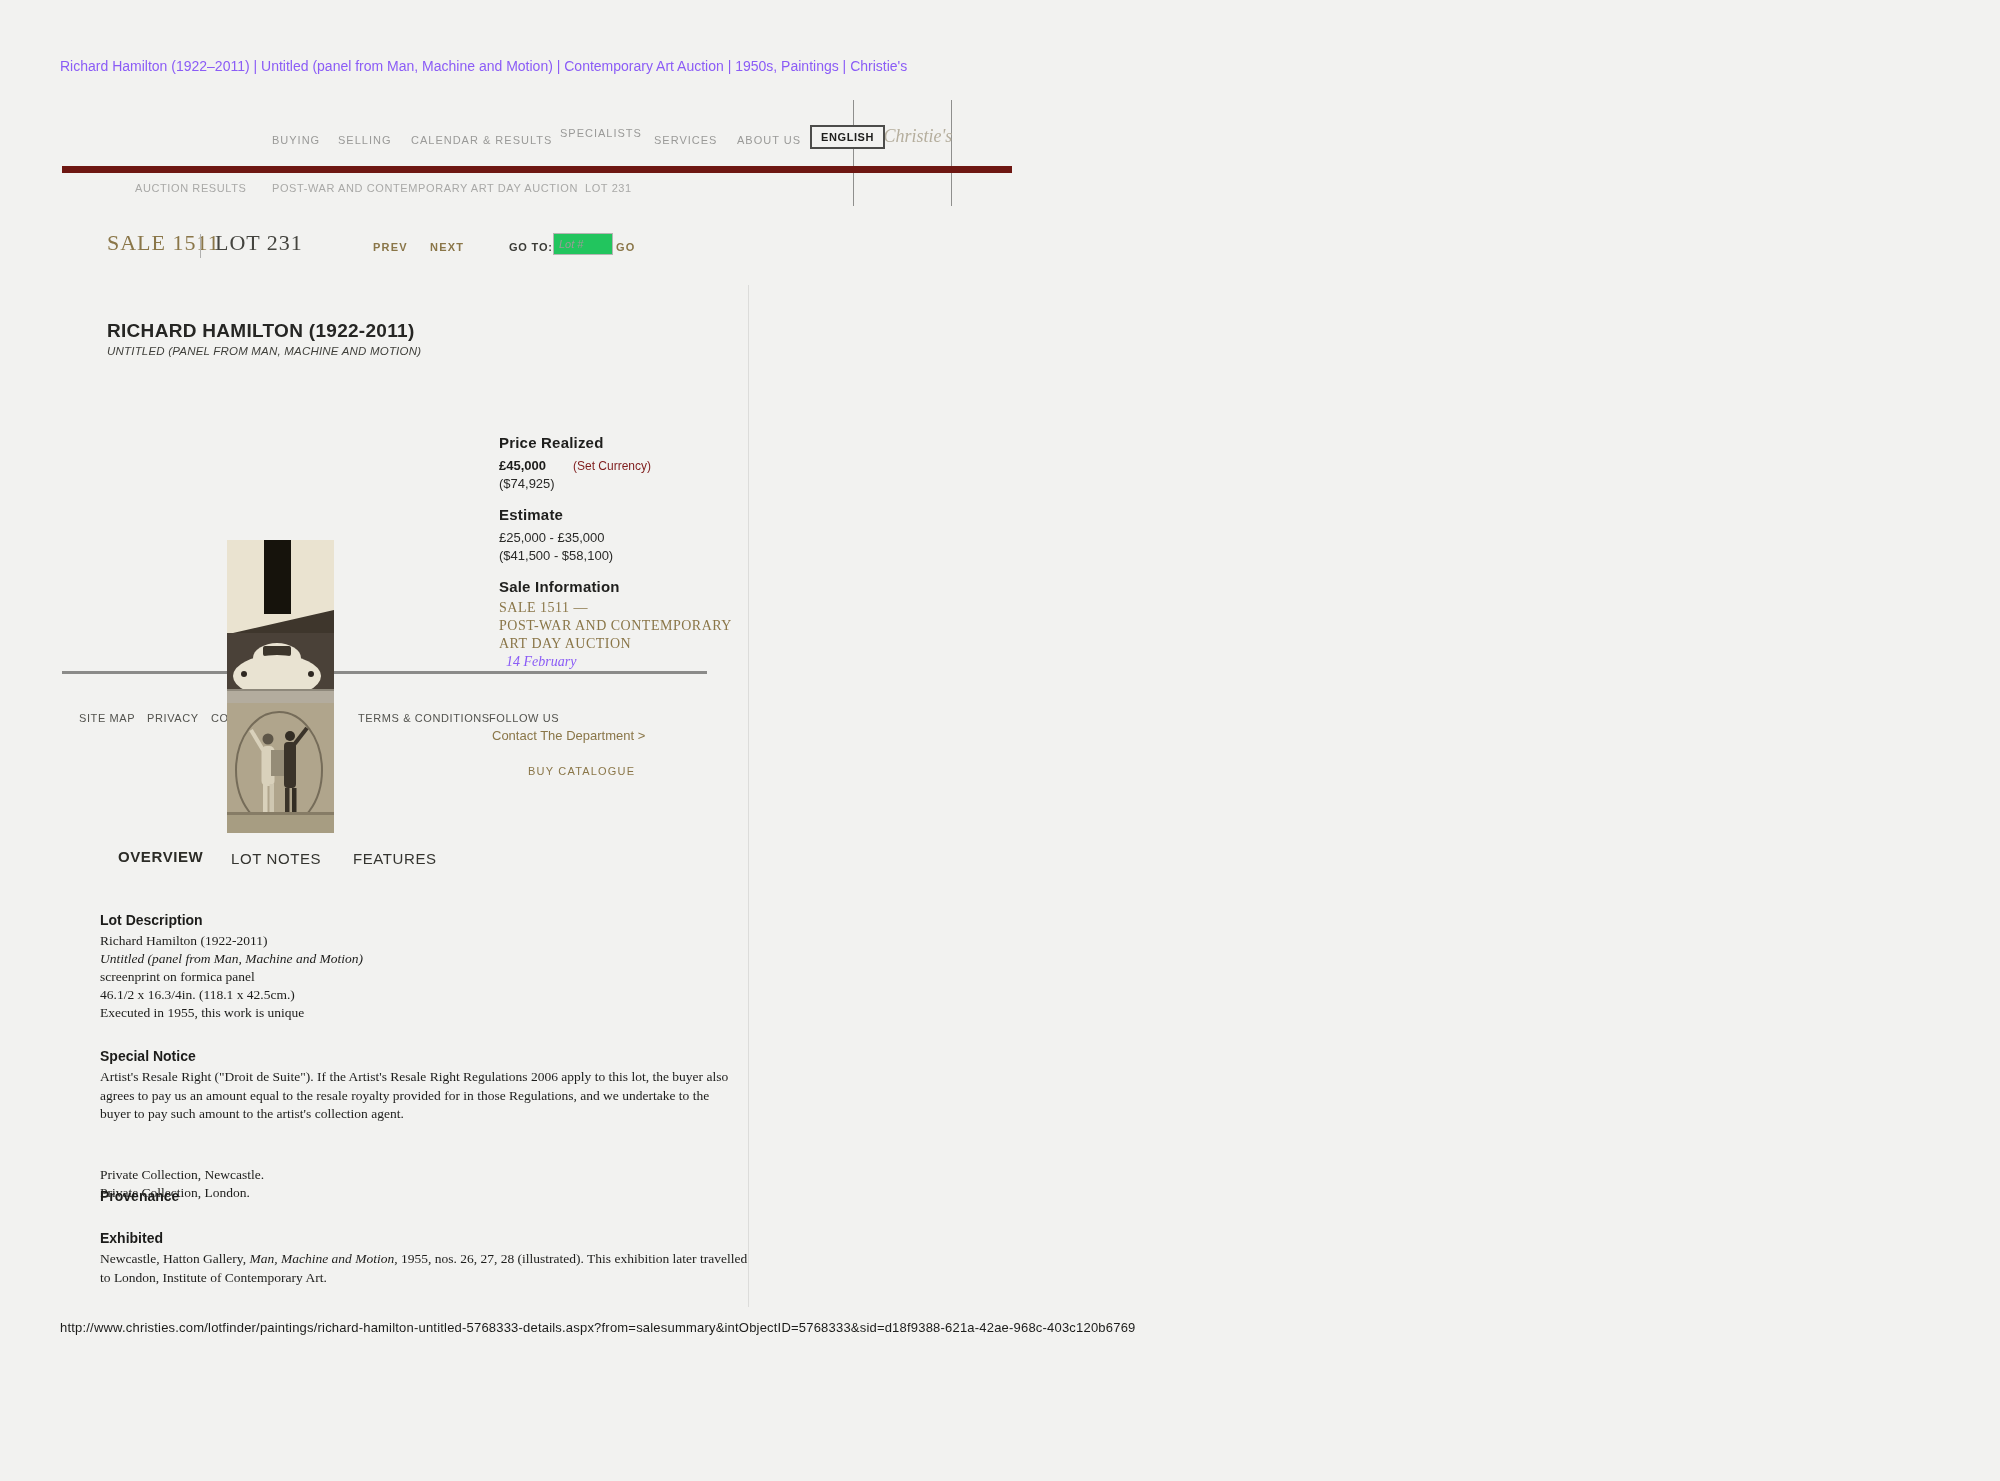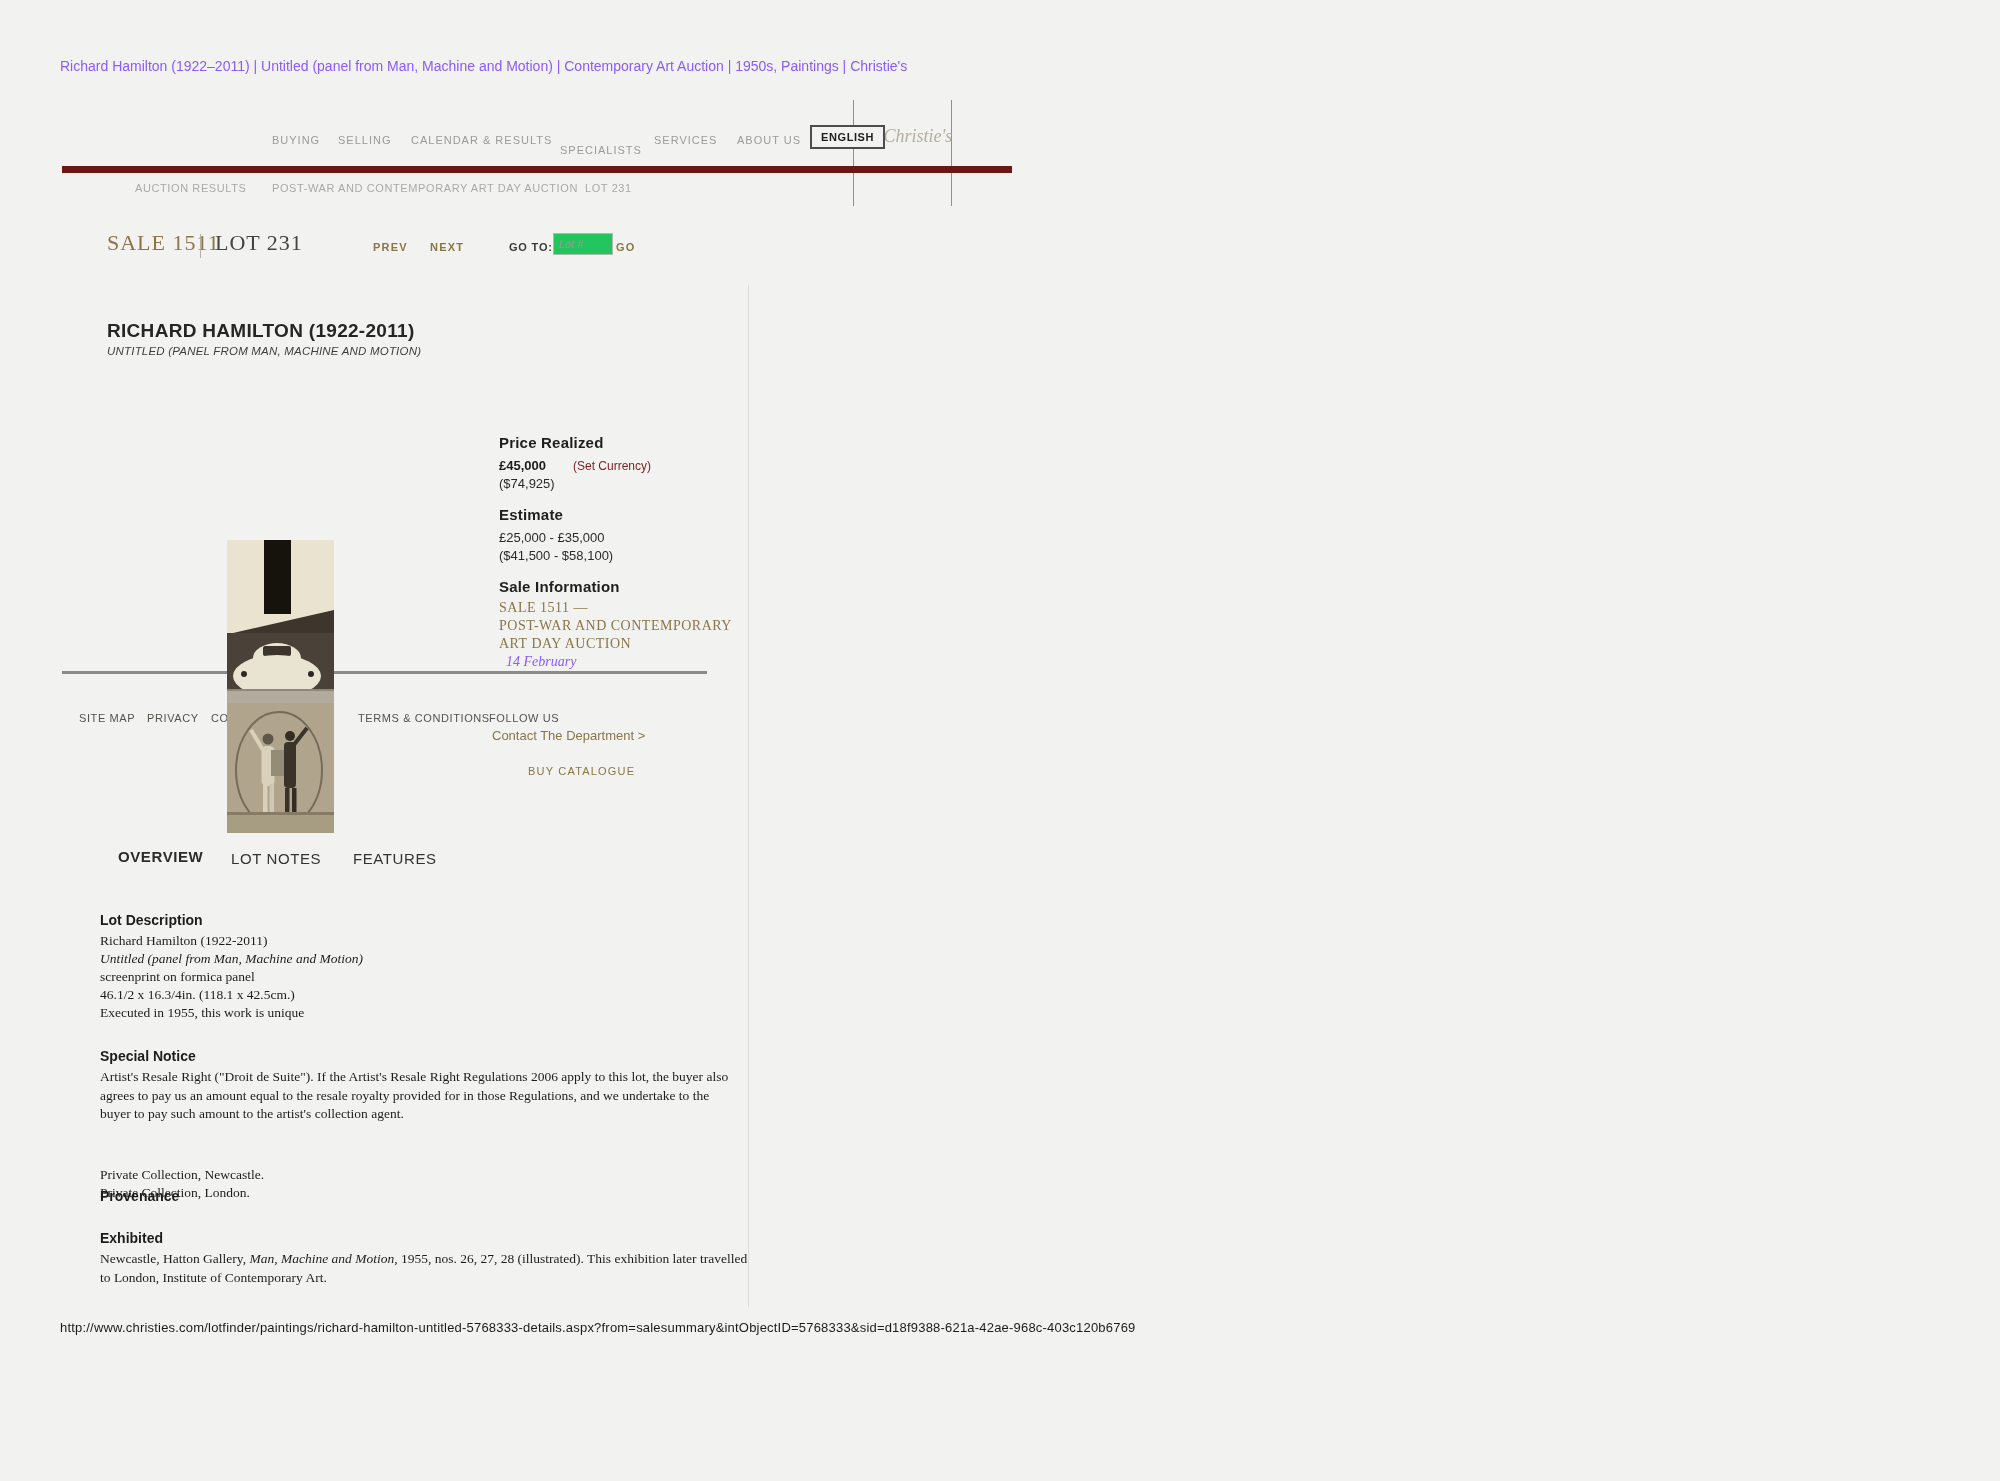--- a/index.html
+++ b/index.html
@@ -52,7 +52,7 @@
   <div class="abs nav-item" style="left:272px;top:134px;">BUYING</div>
   <div class="abs nav-item" style="left:338px;top:134px;">SELLING</div>
   <div class="abs nav-item" style="left:411px;top:134px;">CALENDAR &amp; RESULTS</div>
-  <div class="abs nav-item" style="left:560px;top:144px;">SPECIALISTS</div>
+  <div class="abs nav-item" style="left:560px;top:127px;">SPECIALISTS</div>
   <div class="abs nav-item" style="left:654px;top:134px;">SERVICES</div>
   <div class="abs nav-item" style="left:737px;top:134px;">ABOUT US</div>
 

